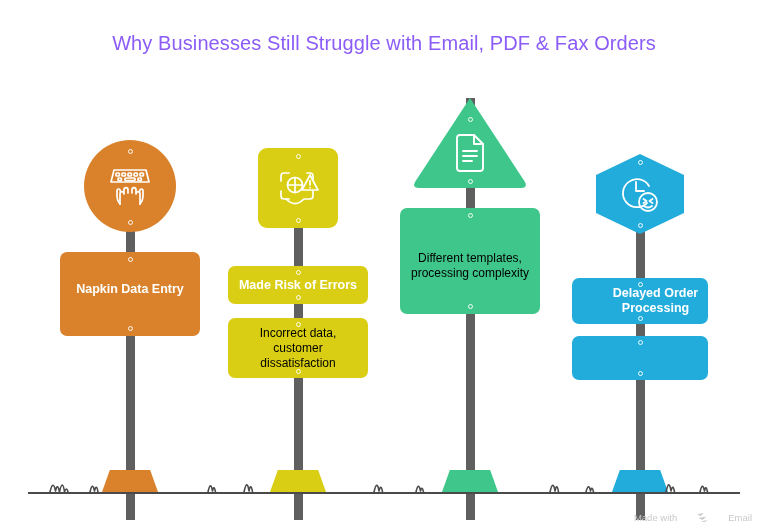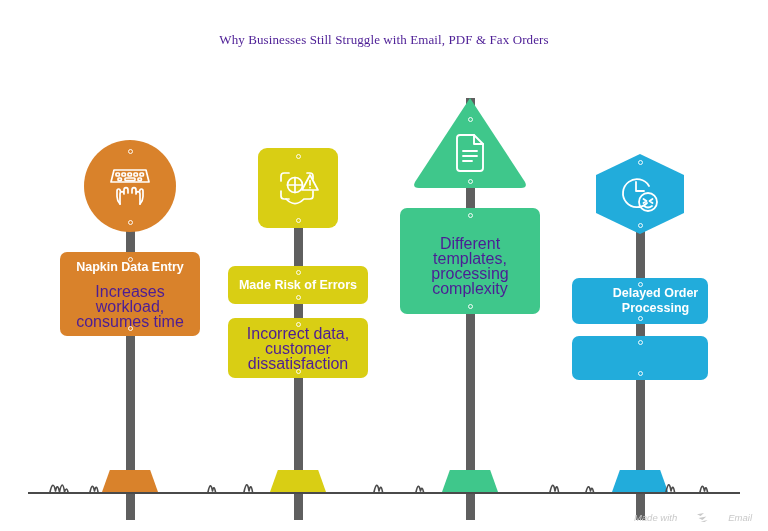--- a/index.html
+++ b/index.html
@@ -16,10 +16,9 @@
     position:absolute;
     left:0;top:32px;width:768px;
     text-align:center;
-    font-size:13px;
-    color:#4c1d95;
+    font-size:20px;
+    color:#8b5cf6;
     letter-spacing:.1px;
-    font-family:Liberation Serif, serif;
   }
 
   .post{position:absolute;}

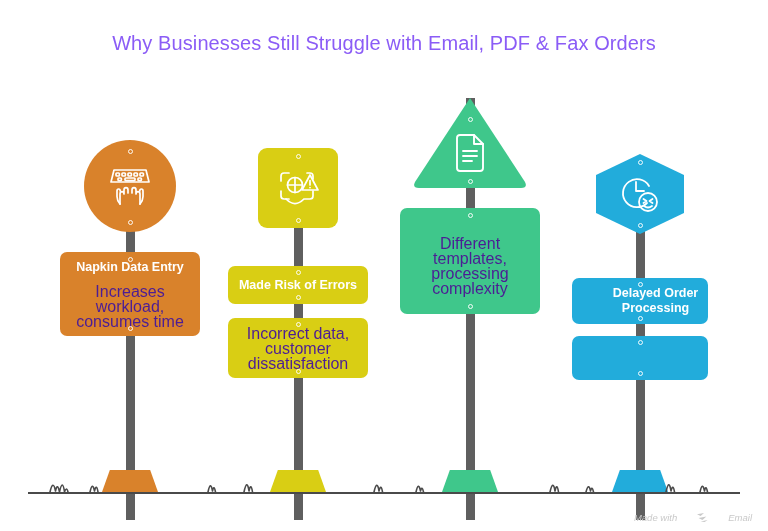--- a/index.html
+++ b/index.html
@@ -57,9 +57,9 @@
     line-height:15px;
   }
   .panel .pb{
-    font-size:16px;
+    font-size:12px;
     line-height:15px;
-    color:#4c1d95;
+    color:#000000;
   }
   .panel .gap{height:9px;}
 

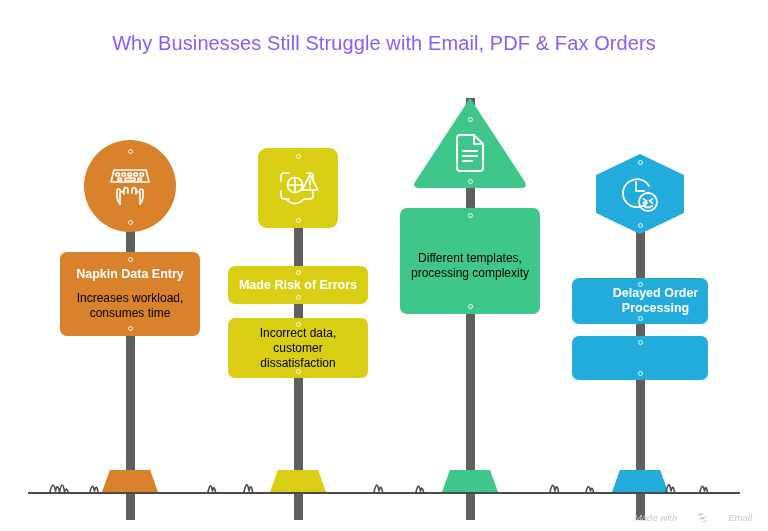--- a/index.html
+++ b/index.html
@@ -135,7 +135,6 @@
     <div class="panel" style="top:156px;width:140px;height:84px;margin-left:-70px;background:#d9822b;">
       <div class="ph">Napkin Data Entry</div>
       <div class="gap"></div>
-      <div class="pb">Increases workload, consumes time</div>
       <div class="screw" style="top:5px;"></div>
       <div class="screw" style="bottom:5px;"></div>
     </div>

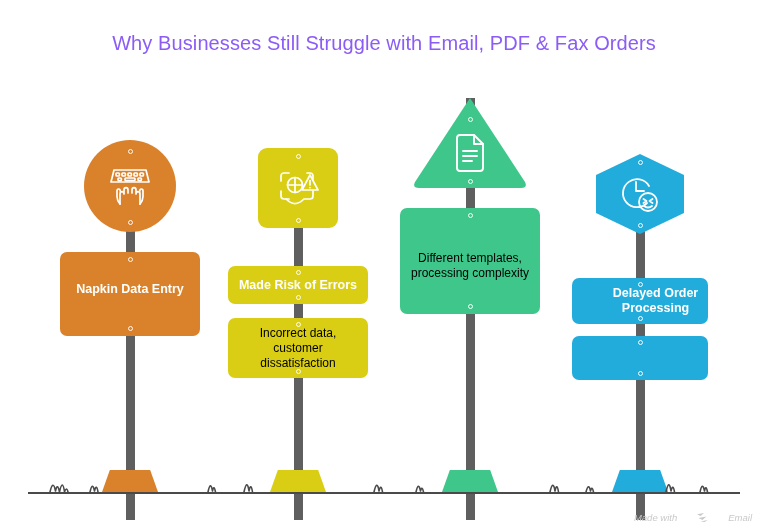--- a/index.html
+++ b/index.html
@@ -94,7 +94,7 @@
     right:16px;bottom:8px;
     font-size:9.5px;
     color:#c9c9c9;
-    display:flex;align-items:center;gap:20px;font-style:italic;
+    display:flex;align-items:center;gap:20px;
   }
   svg{display:block;overflow:visible;}
 </style>

